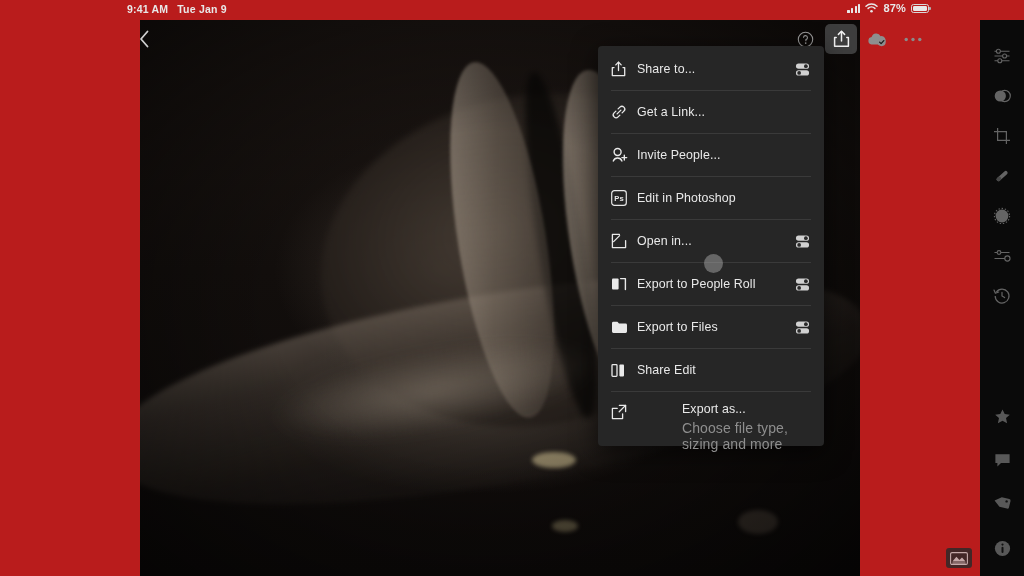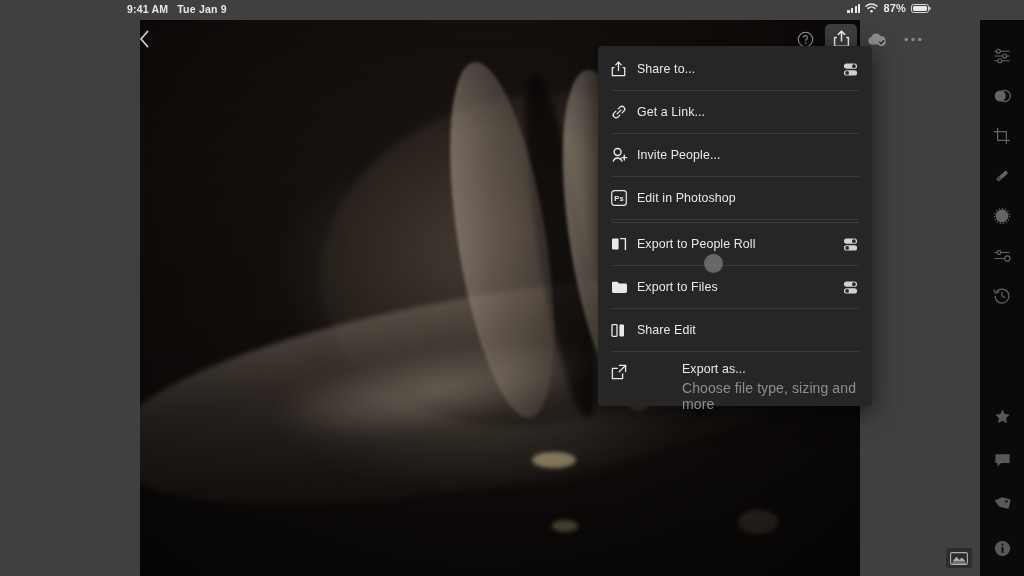--- a/index.html
+++ b/index.html
@@ -11,7 +11,7 @@
   }
   #screen {
     position:relative; width:1024px; height:576px;
-    background:#404040; overflow:hidden;
+    background:#b91c1c; overflow:hidden;
   }
 
   

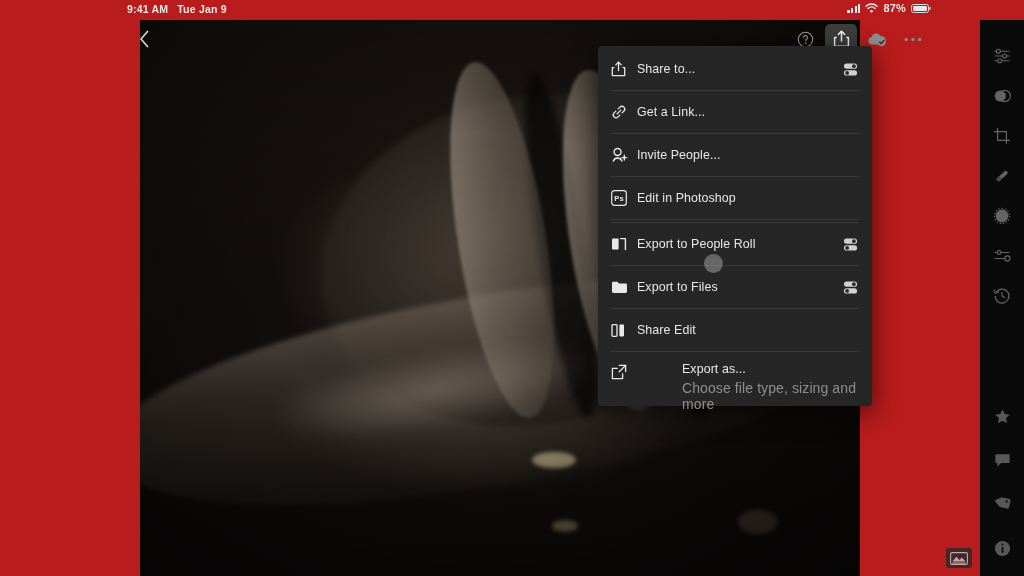--- a/index.html
+++ b/index.html
@@ -126,7 +126,7 @@
 
   
   #menu {
-    position:absolute; left:598px; top:46px; width:274px;
+    position:absolute; left:598px; top:46px; width:226px;
     background:#262626; border-radius:4px; z-index:35;
     box-shadow:0 6px 26px rgba(0,0,0,.62);
     padding:4px 0 6px;

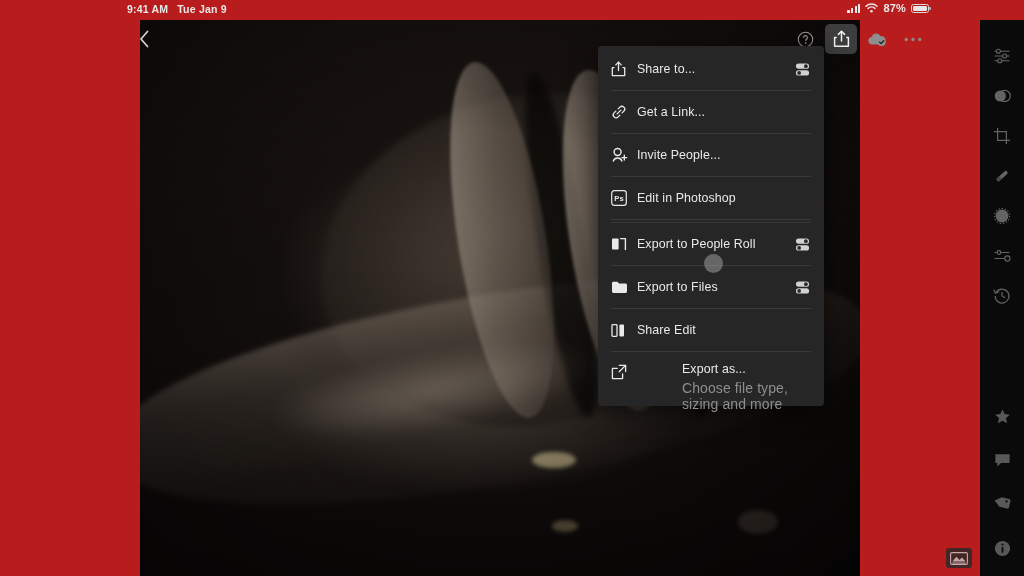--- a/index.html
+++ b/index.html
@@ -438,17 +438,16 @@
     </div>
     <div class="sep"></div>
 
-    <div class="sep"></div>
-
     <div class="mi">
       <span class="ic">
         <svg width="16" height="16" viewBox="0 0 16 16">
-          <rect x="1" y="2.6" width="6.6" height="11" rx="1" fill="#e9e9e9"></rect>
-          <path d="M9.6 2.6 H14.4 V13.6" stroke="#e9e9e9" stroke-width="1.4" fill="none" stroke-linecap="round" stroke-linejoin="round"></path>
-        </svg>
-      </span>
-      <span class="tx">
-        <span class="lbl">Export to People Roll</span>
+          <path d="M14.6 7.6 V14.6 H1.4 V5.2" stroke="#e9e9e9" stroke-width="1.3" fill="none" stroke-linecap="round" stroke-linejoin="round"></path>
+          <path d="M1.4 5.2 V1.4 H8.4" stroke="#e9e9e9" stroke-width="1.3" fill="none" stroke-linecap="round" stroke-linejoin="round"></path>
+          <path d="M2.6 8.6 L8.6 2.6" stroke="#e9e9e9" stroke-width="1.3" stroke-linecap="round"></path>
+        </svg>
+      </span>
+      <span class="tx">
+        <span class="lbl">Open in...</span>
       </span>
       <span class="tog">
         <svg class="tgl" viewBox="0 0 16 16">
@@ -463,14 +462,13 @@
 
     <div class="mi">
       <span class="ic">
-        <svg width="17" height="14" viewBox="0 0 17 14">
-          <path d="M1 3.2 A1.4 1.4 0 0 1 2.4 1.8 H6.4 L8 3.6 H14.6
-                   A1.4 1.4 0 0 1 16 5 V11.6 A1.4 1.4 0 0 1 14.6 13 H2.4
-                   A1.4 1.4 0 0 1 1 11.6 Z" fill="#e9e9e9"></path>
-        </svg>
-      </span>
-      <span class="tx">
-        <span class="lbl">Export to Files</span>
+        <svg width="16" height="16" viewBox="0 0 16 16">
+          <rect x="1" y="2.6" width="6.6" height="11" rx="1" fill="#e9e9e9"></rect>
+          <path d="M9.6 2.6 H14.4 V13.6" stroke="#e9e9e9" stroke-width="1.4" fill="none" stroke-linecap="round" stroke-linejoin="round"></path>
+        </svg>
+      </span>
+      <span class="tx">
+        <span class="lbl">Export to People Roll</span>
       </span>
       <span class="tog">
         <svg class="tgl" viewBox="0 0 16 16">
@@ -485,6 +483,28 @@
 
     <div class="mi">
       <span class="ic">
+        <svg width="17" height="14" viewBox="0 0 17 14">
+          <path d="M1 3.2 A1.4 1.4 0 0 1 2.4 1.8 H6.4 L8 3.6 H14.6
+                   A1.4 1.4 0 0 1 16 5 V11.6 A1.4 1.4 0 0 1 14.6 13 H2.4
+                   A1.4 1.4 0 0 1 1 11.6 Z" fill="#e9e9e9"></path>
+        </svg>
+      </span>
+      <span class="tx">
+        <span class="lbl">Export to Files</span>
+      </span>
+      <span class="tog">
+        <svg class="tgl" viewBox="0 0 16 16">
+          <rect x="1" y="1.6" width="14" height="5.6" rx="2.8" fill="#e0e0e0"></rect>
+          <circle cx="11.6" cy="4.4" r="2" fill="#2b2b2b"></circle>
+          <rect x="1" y="8.8" width="14" height="5.6" rx="2.8" fill="#e0e0e0"></rect>
+          <circle cx="4.4" cy="11.6" r="2" fill="#2b2b2b"></circle>
+        </svg>
+      </span>
+    </div>
+    <div class="sep"></div>
+
+    <div class="mi">
+      <span class="ic">
         <svg width="15" height="15" viewBox="0 0 15 15">
           <rect x="1" y="1.6" width="5" height="11.8" rx=".8" fill="none" stroke="#e9e9e9" stroke-width="1.3"></rect>
           <rect x="8.4" y="1.6" width="4.6" height="11.8" rx=".8" fill="#e9e9e9"></rect>

